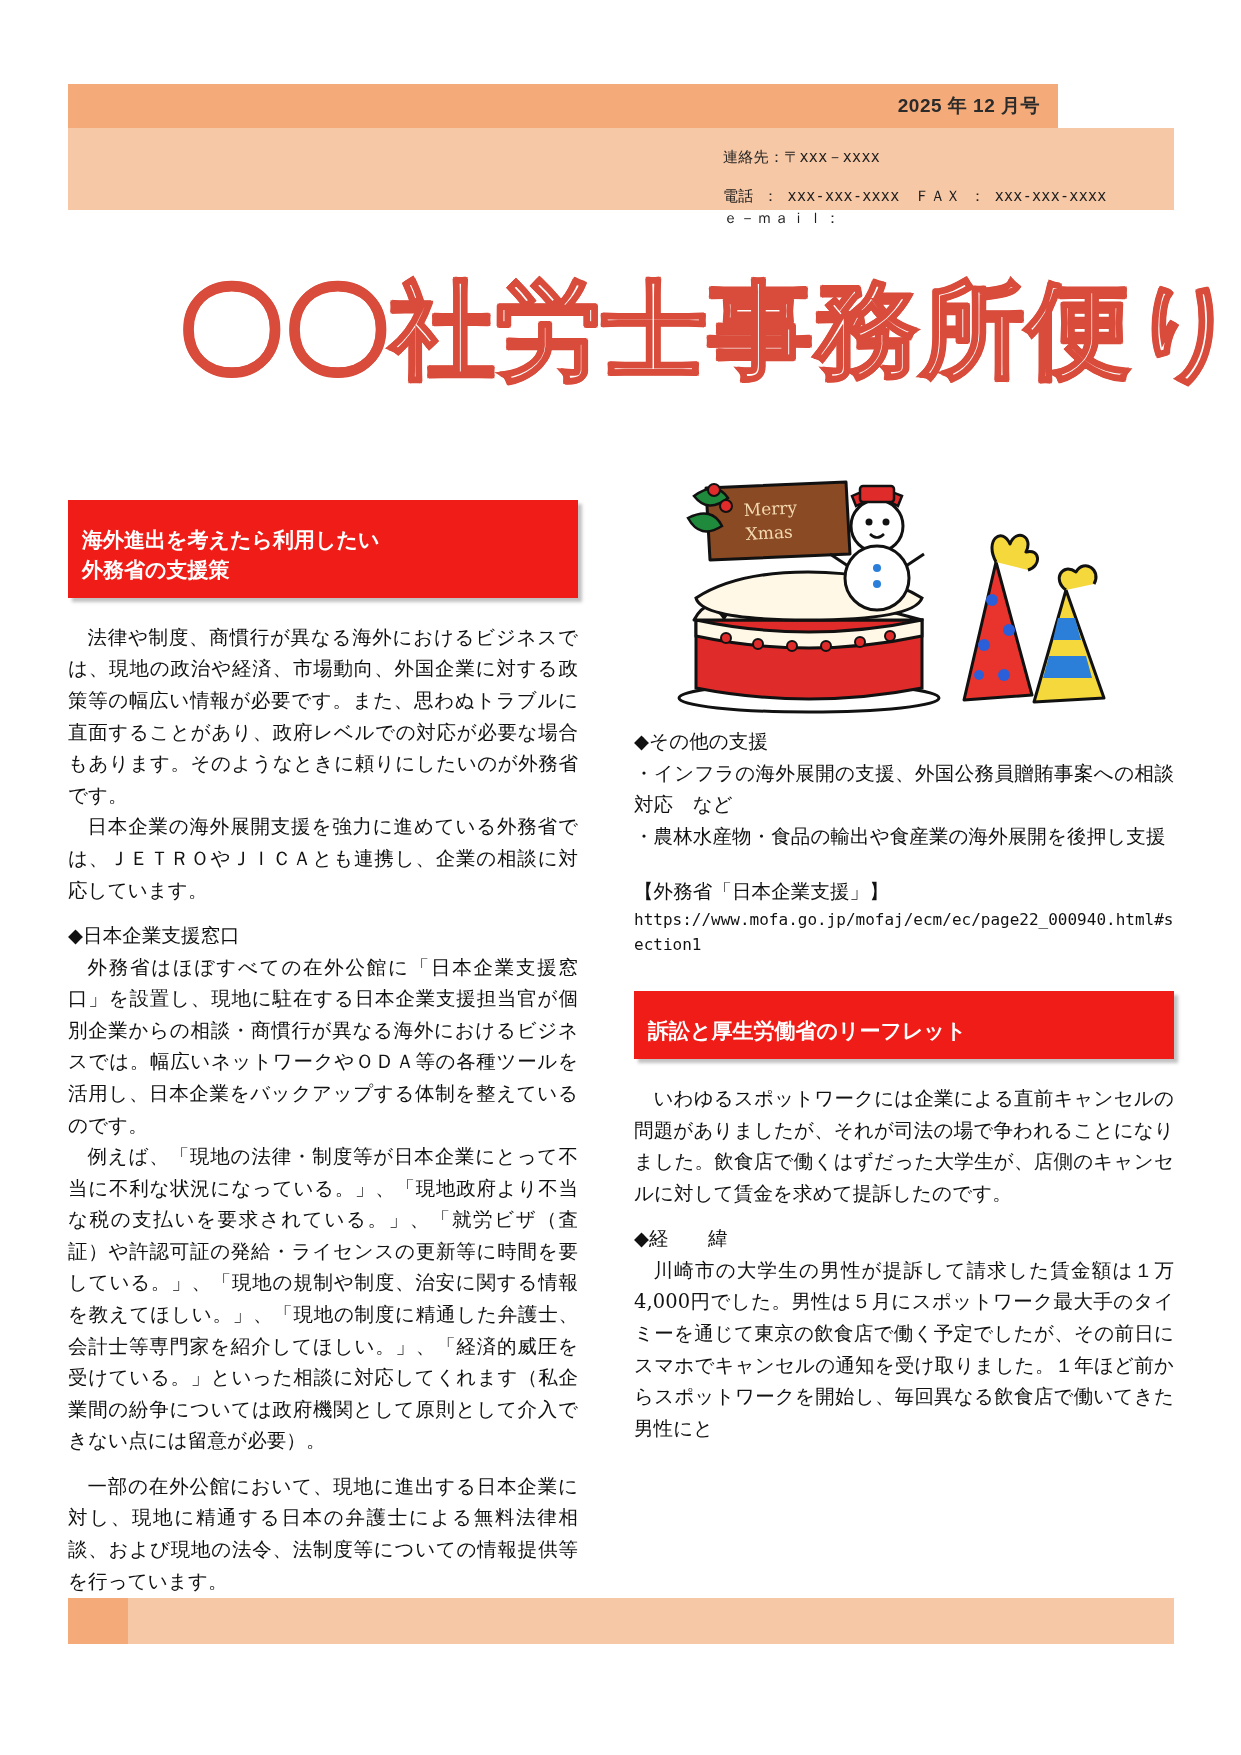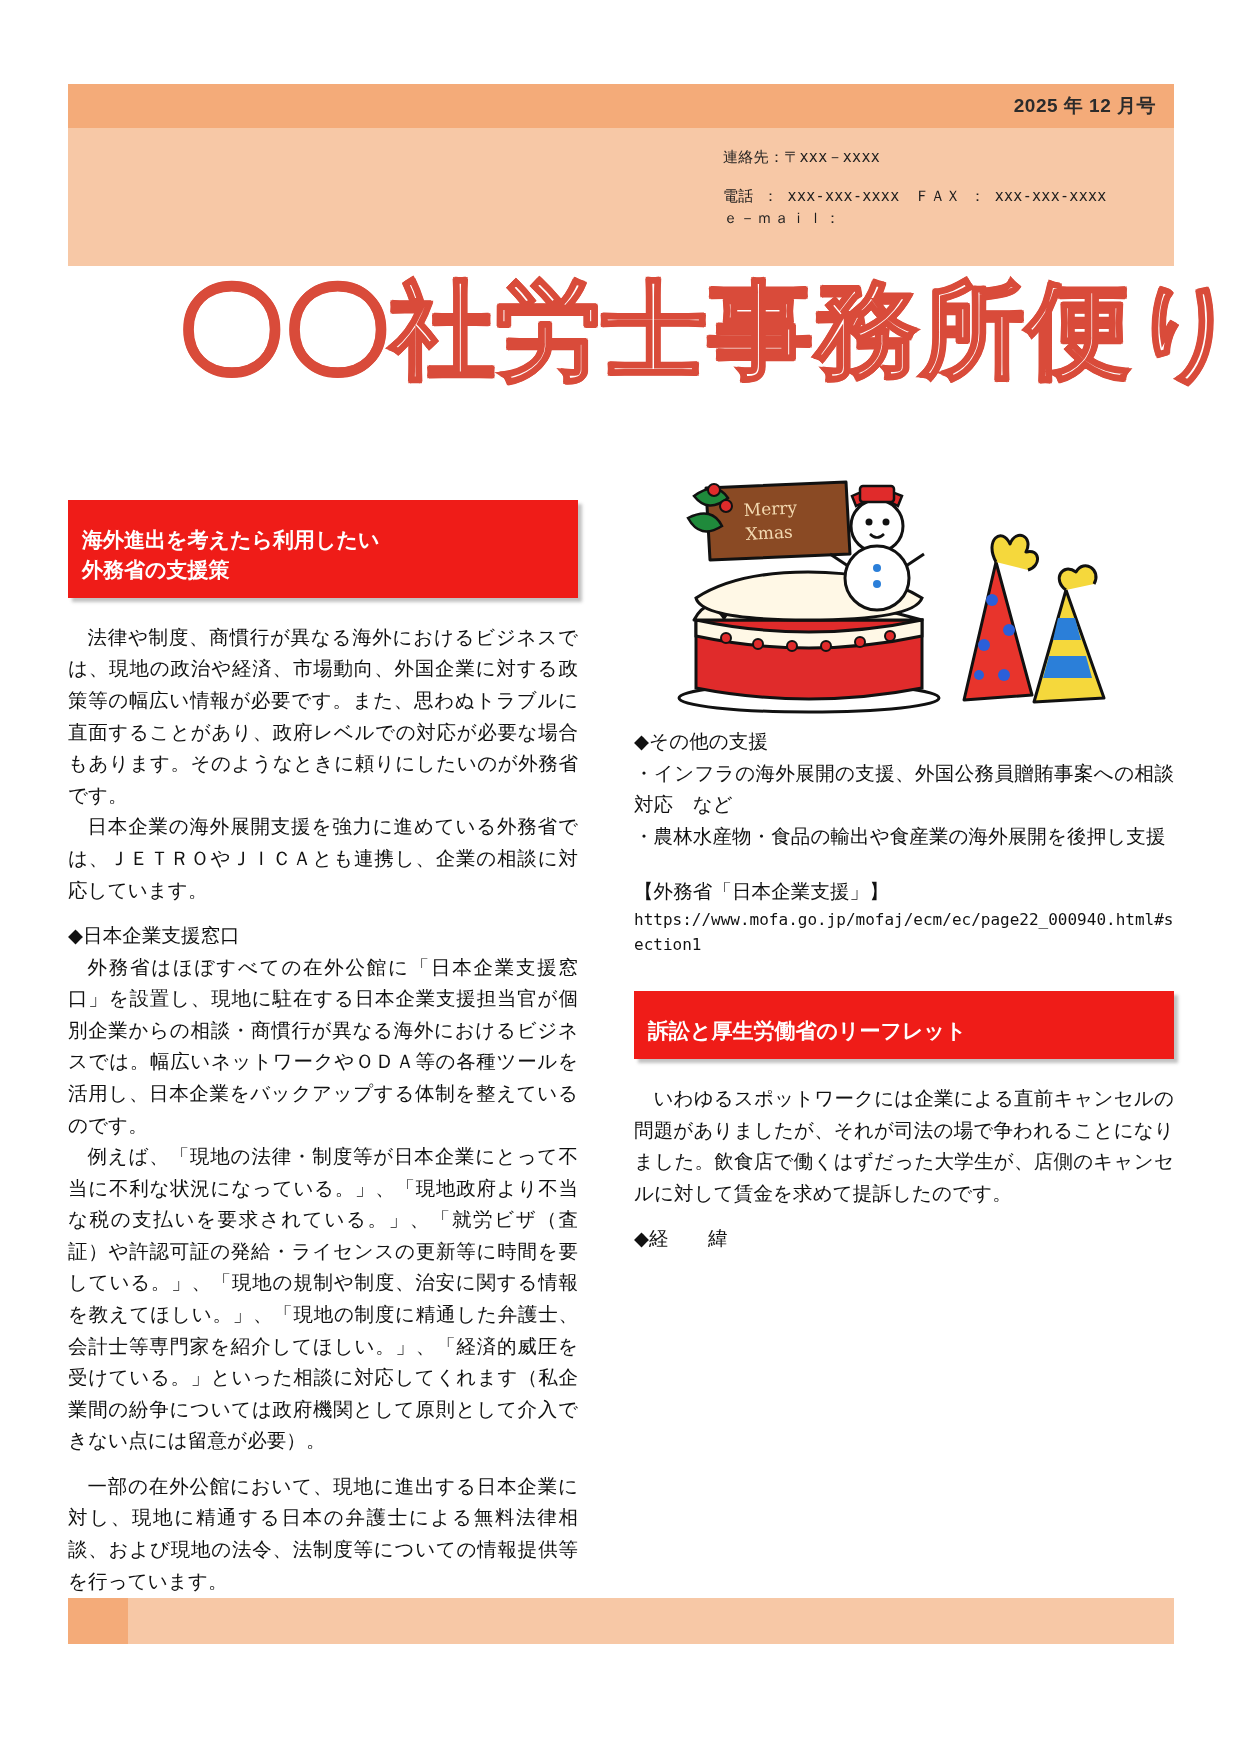--- a/index.html
+++ b/index.html
@@ -27,7 +27,7 @@
     position: absolute;
     left: 68px;
     top: 84px;
-    width: 1106px;
+    width: 990px;
     height: 44px;
     background: #f4ab79;
   }

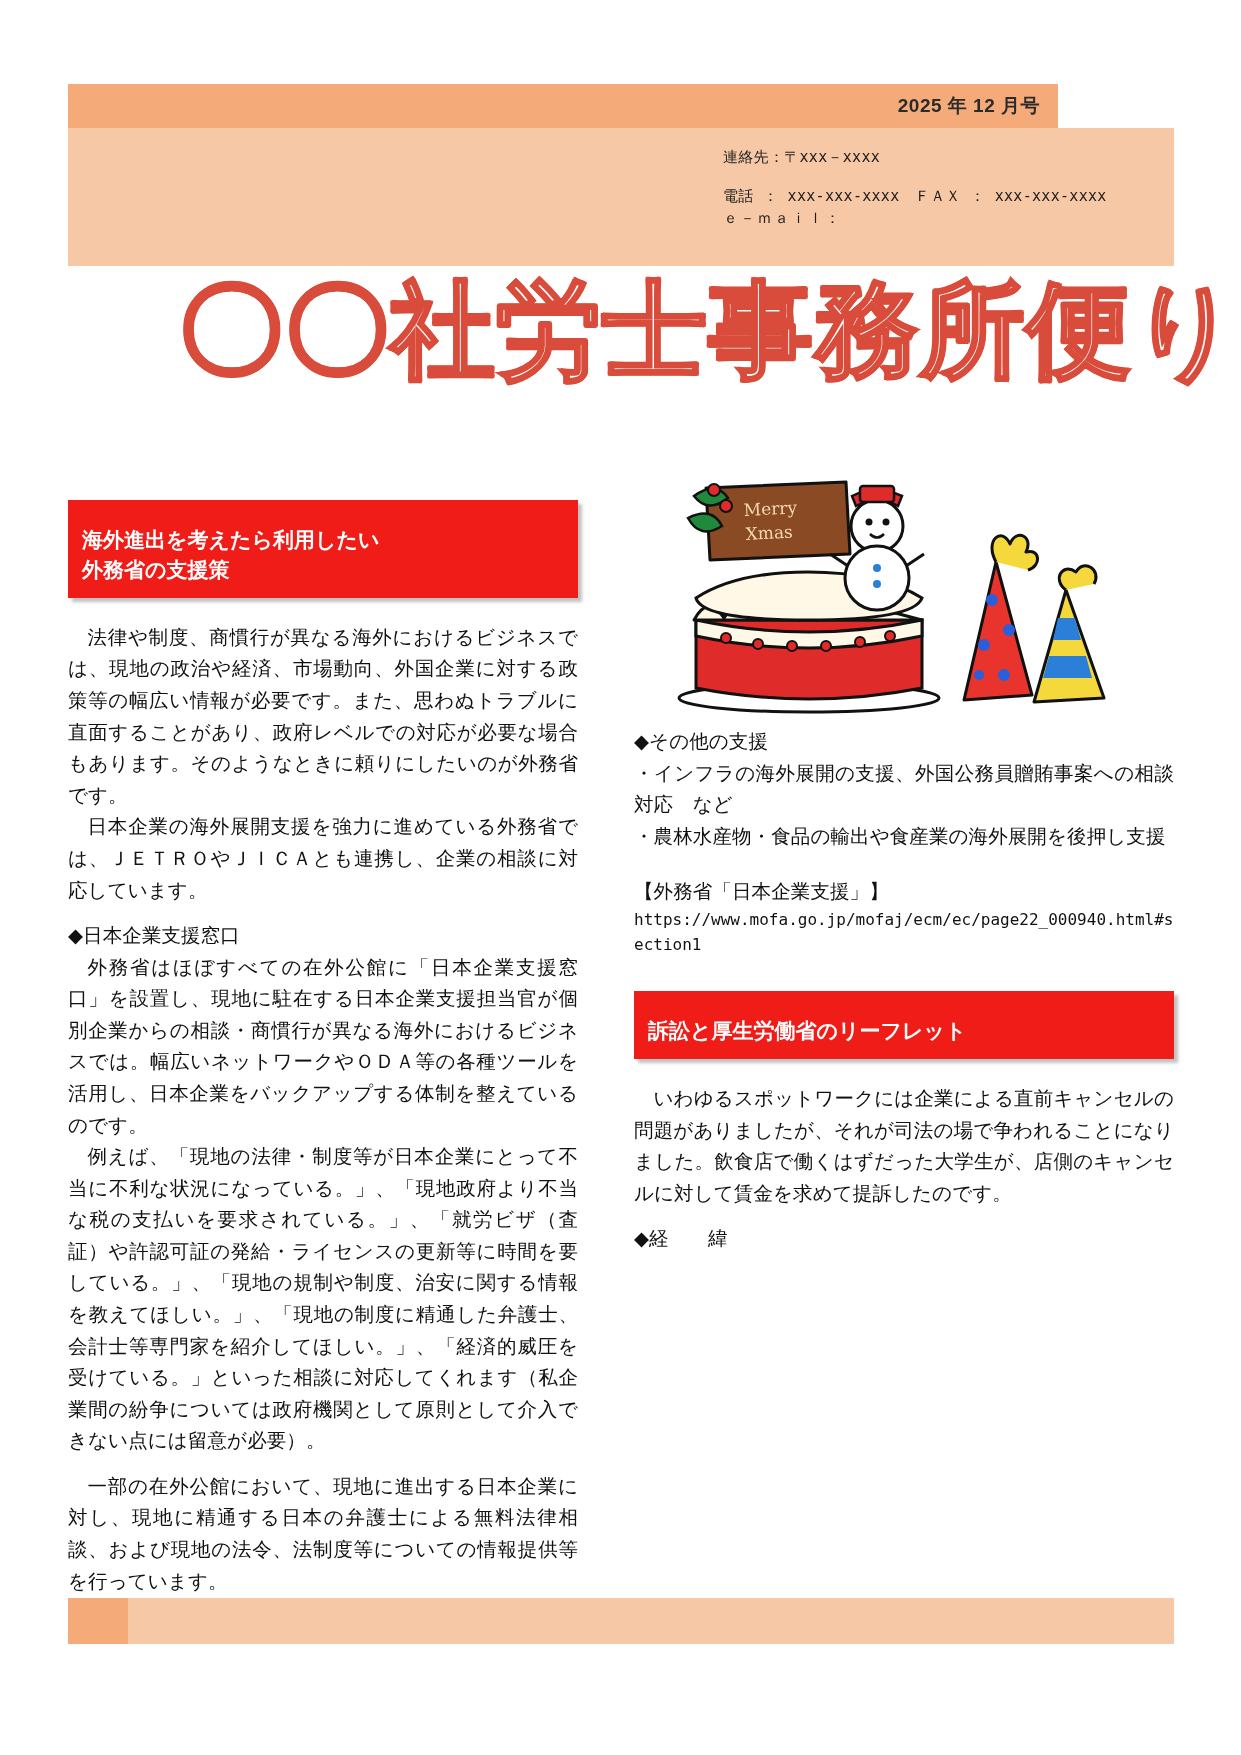--- a/index.html
+++ b/index.html
@@ -46,7 +46,7 @@
     left: 68px;
     top: 128px;
     width: 1106px;
-    height: 138px;
+    height: 82px;
     background: #f7c8a6;
   }
   .contact-line {

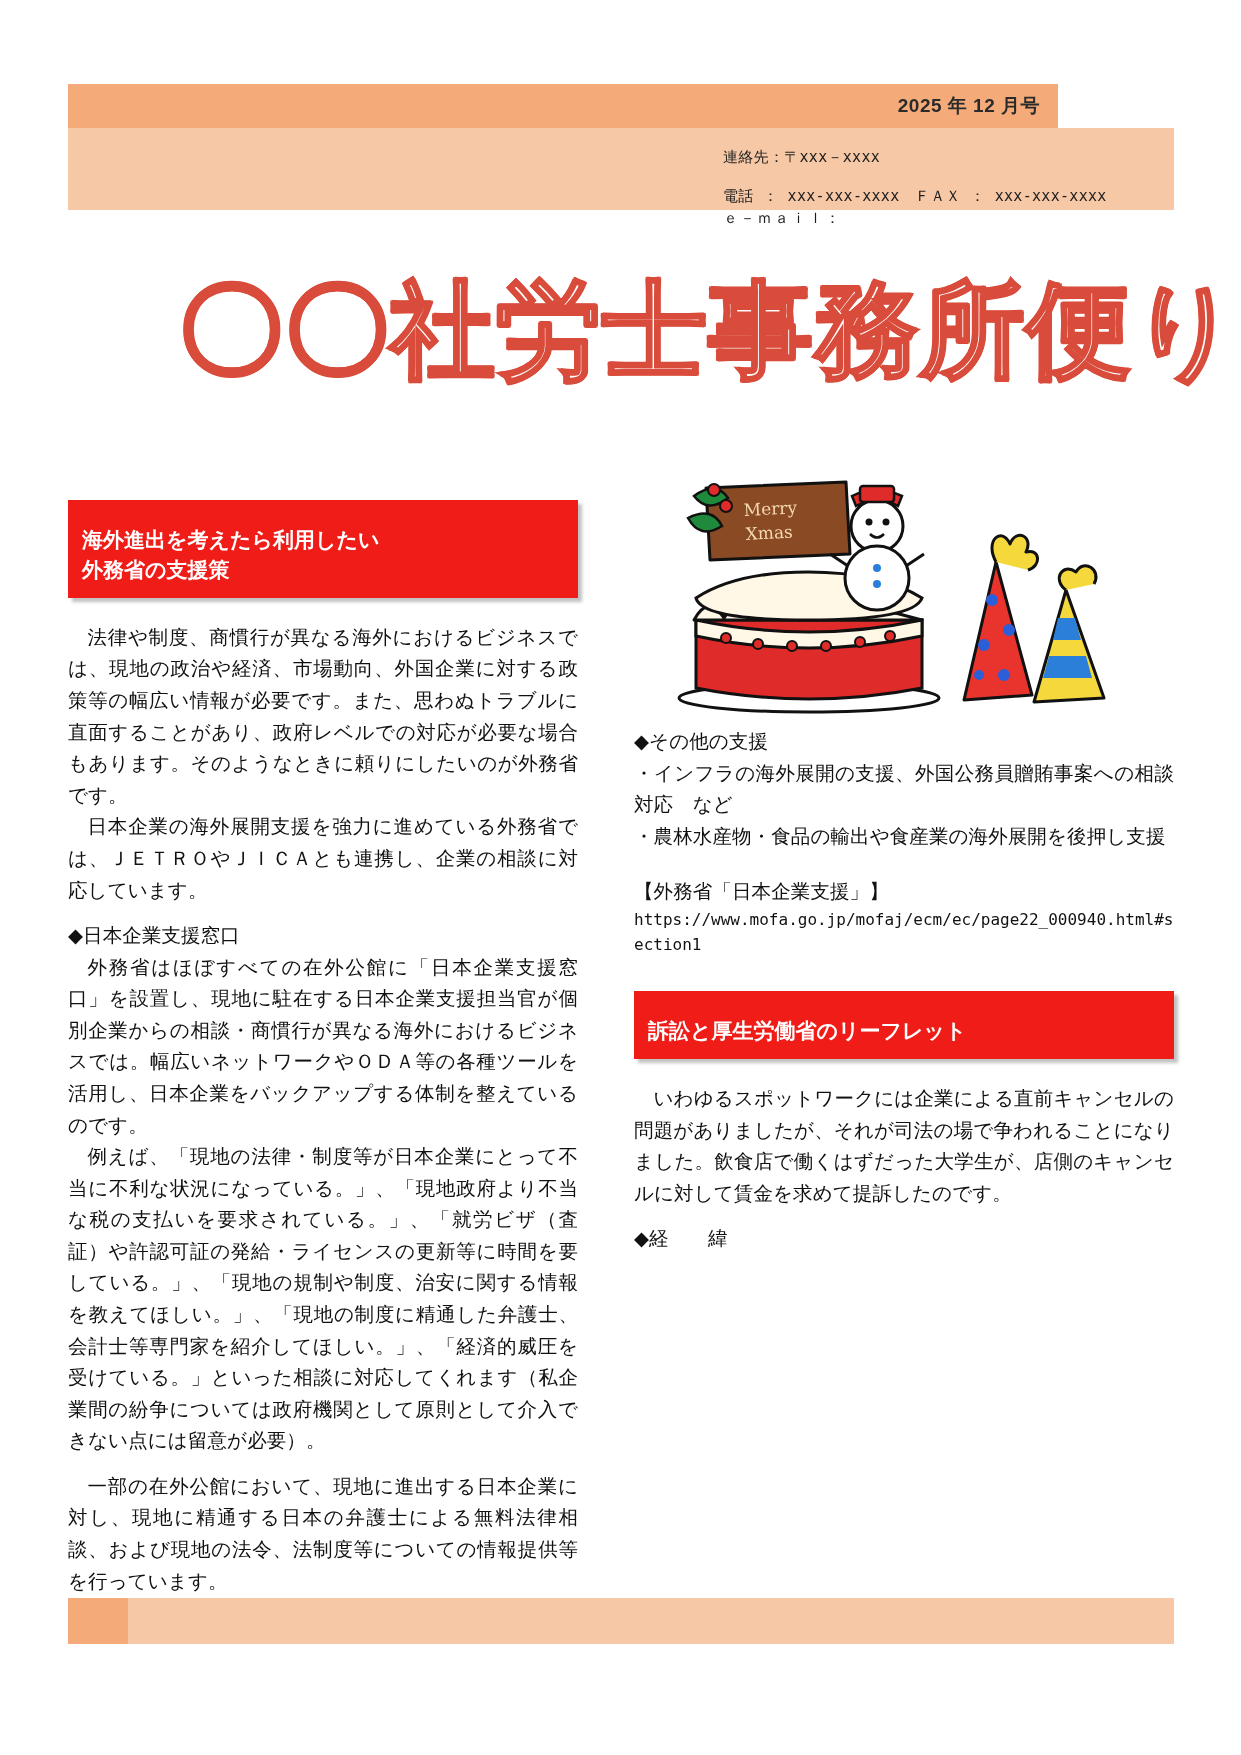--- a/index.html
+++ b/index.html
@@ -298,6 +298,7 @@
       <p>いわゆるスポットワークには企業による直前キャンセルの問題がありましたが、それが司法の場で争われることになりました。飲食店で働くはずだった大学生が、店側のキャンセルに対して賃金を求めて提訴したのです。</p>
       <div class="gap-s"></div>
       <p class="noindent subhead">◆経　　緯</p>
+      <p>川崎市の大学生の男性が提訴して請求した賃金額は１万4,000円でした。男性は５月にスポットワーク最大手のタイミーを通じて東京の飲食店で働く予定でしたが、その前日にスマホでキャンセルの通知を受け取りました。１年ほど前からスポットワークを開始し、毎回異なる飲食店で働いてきた男性にと</p>
     </div>
   </div>
 

